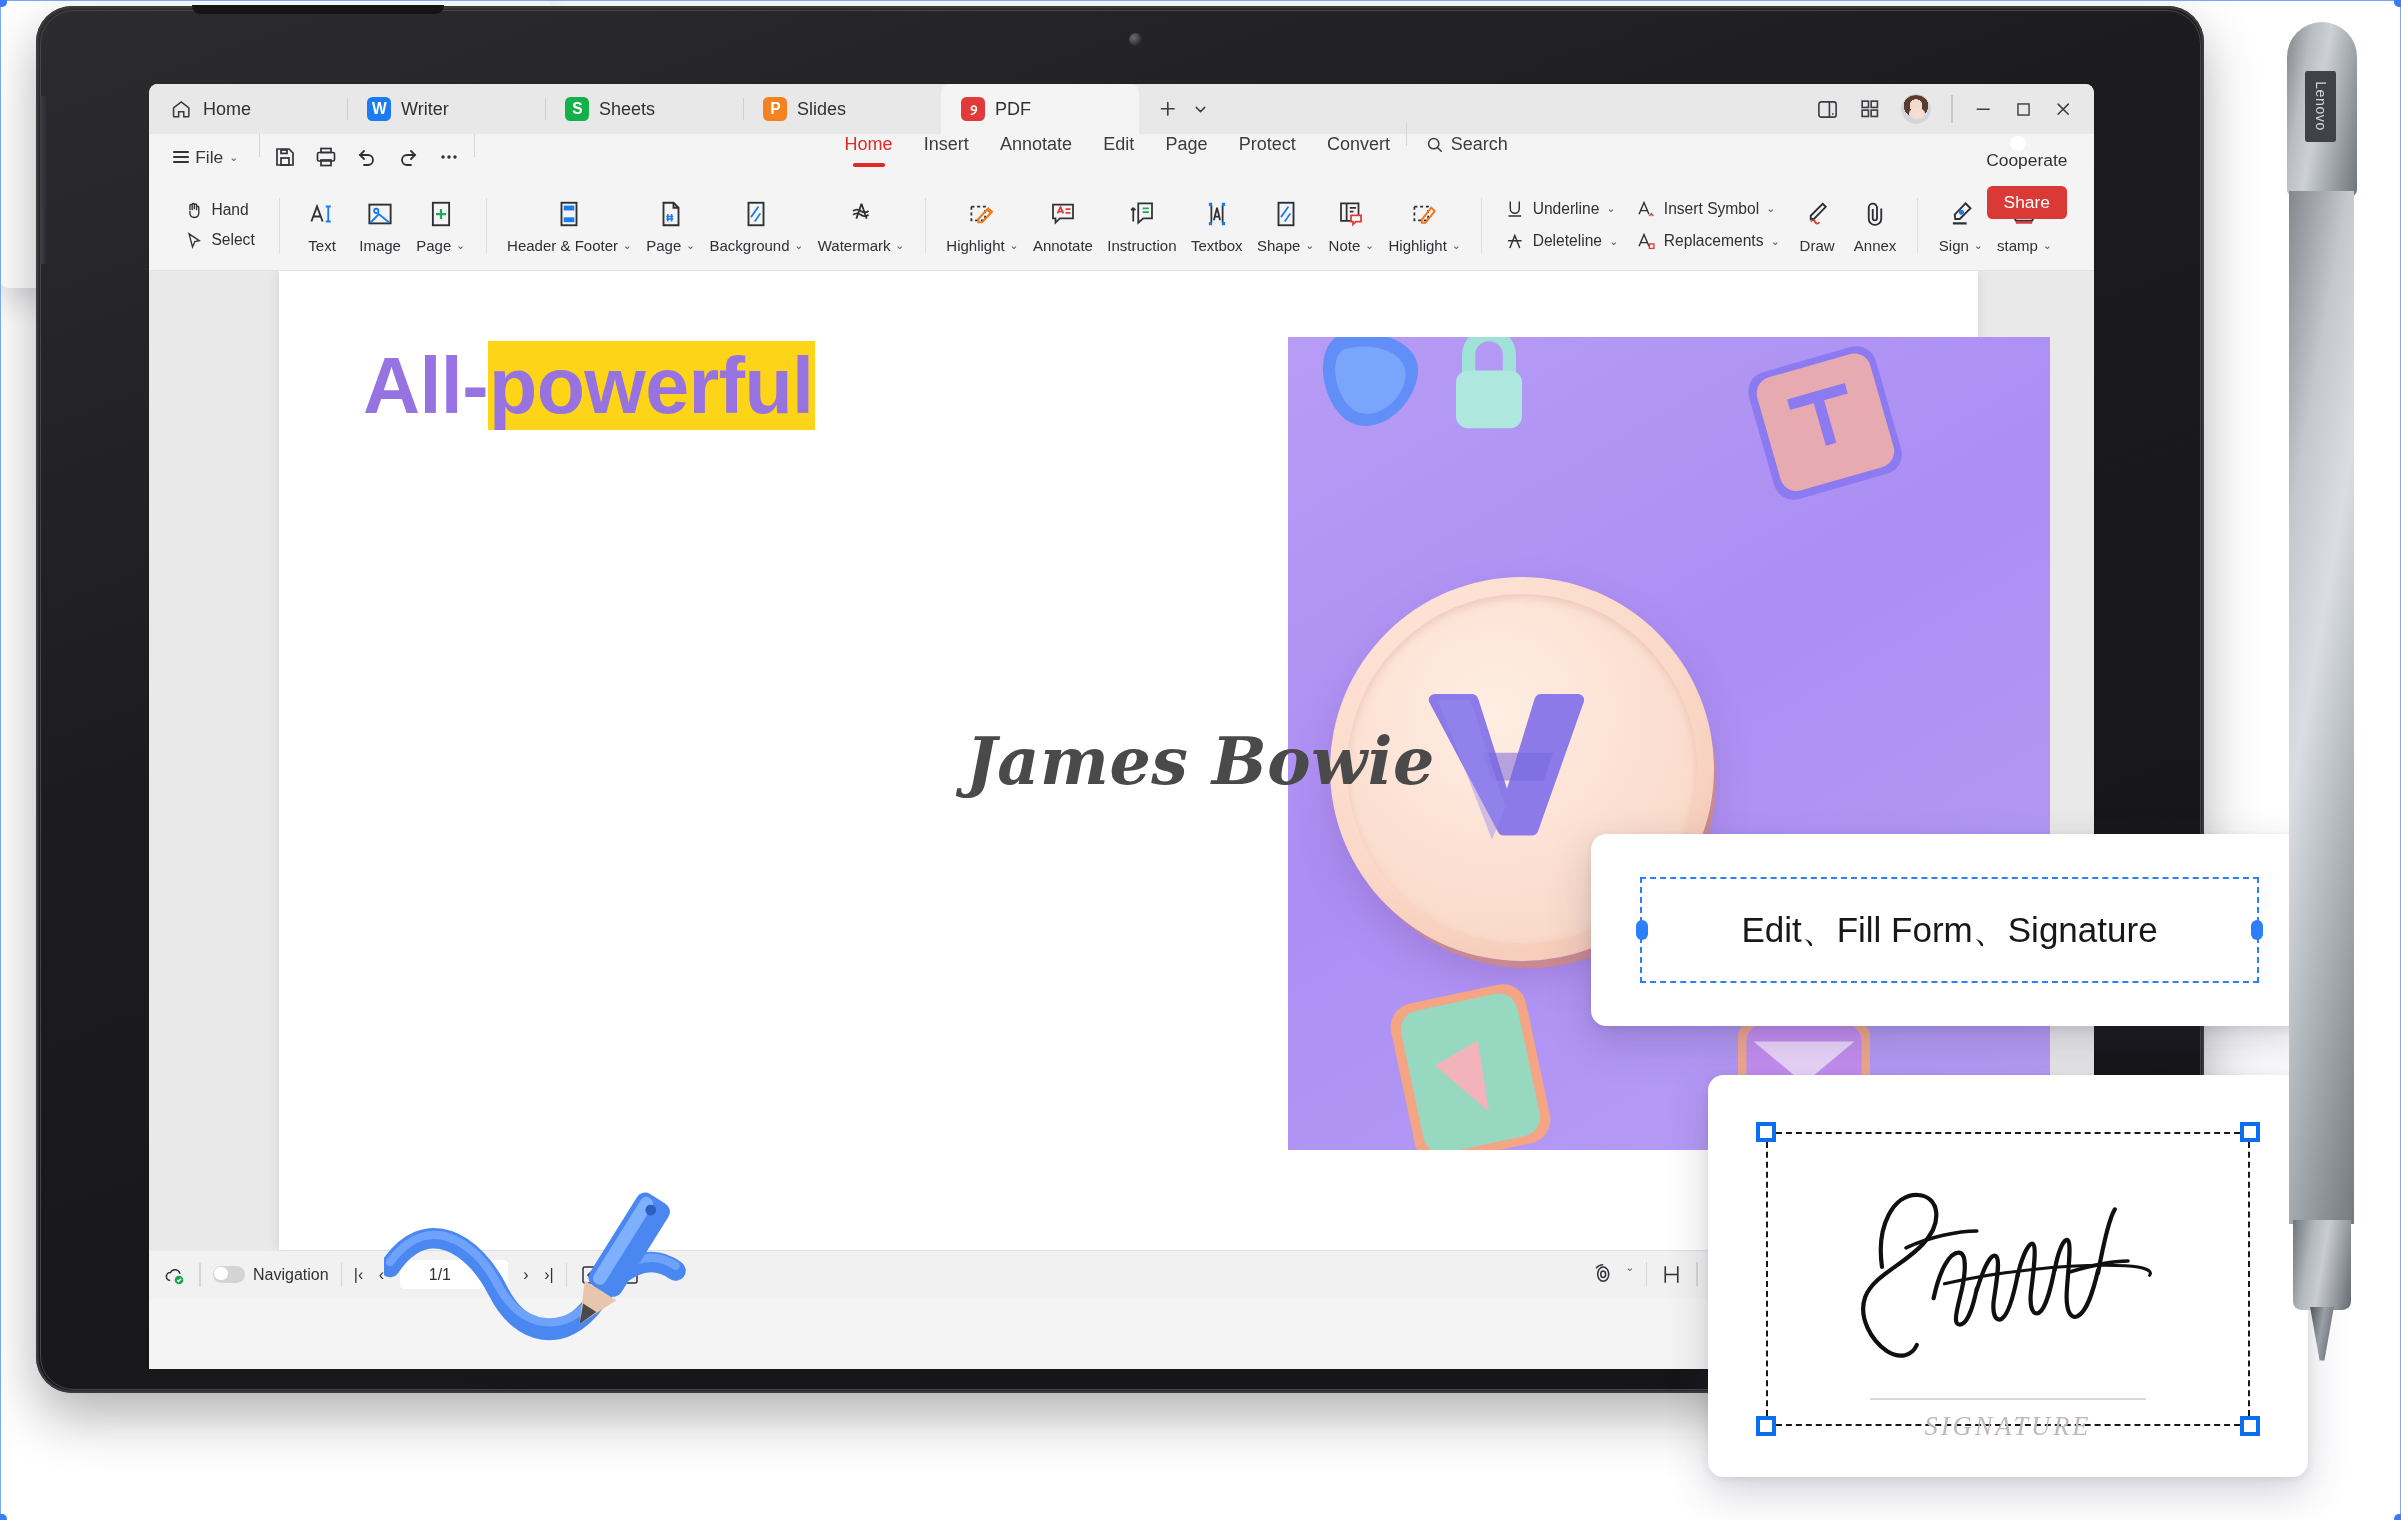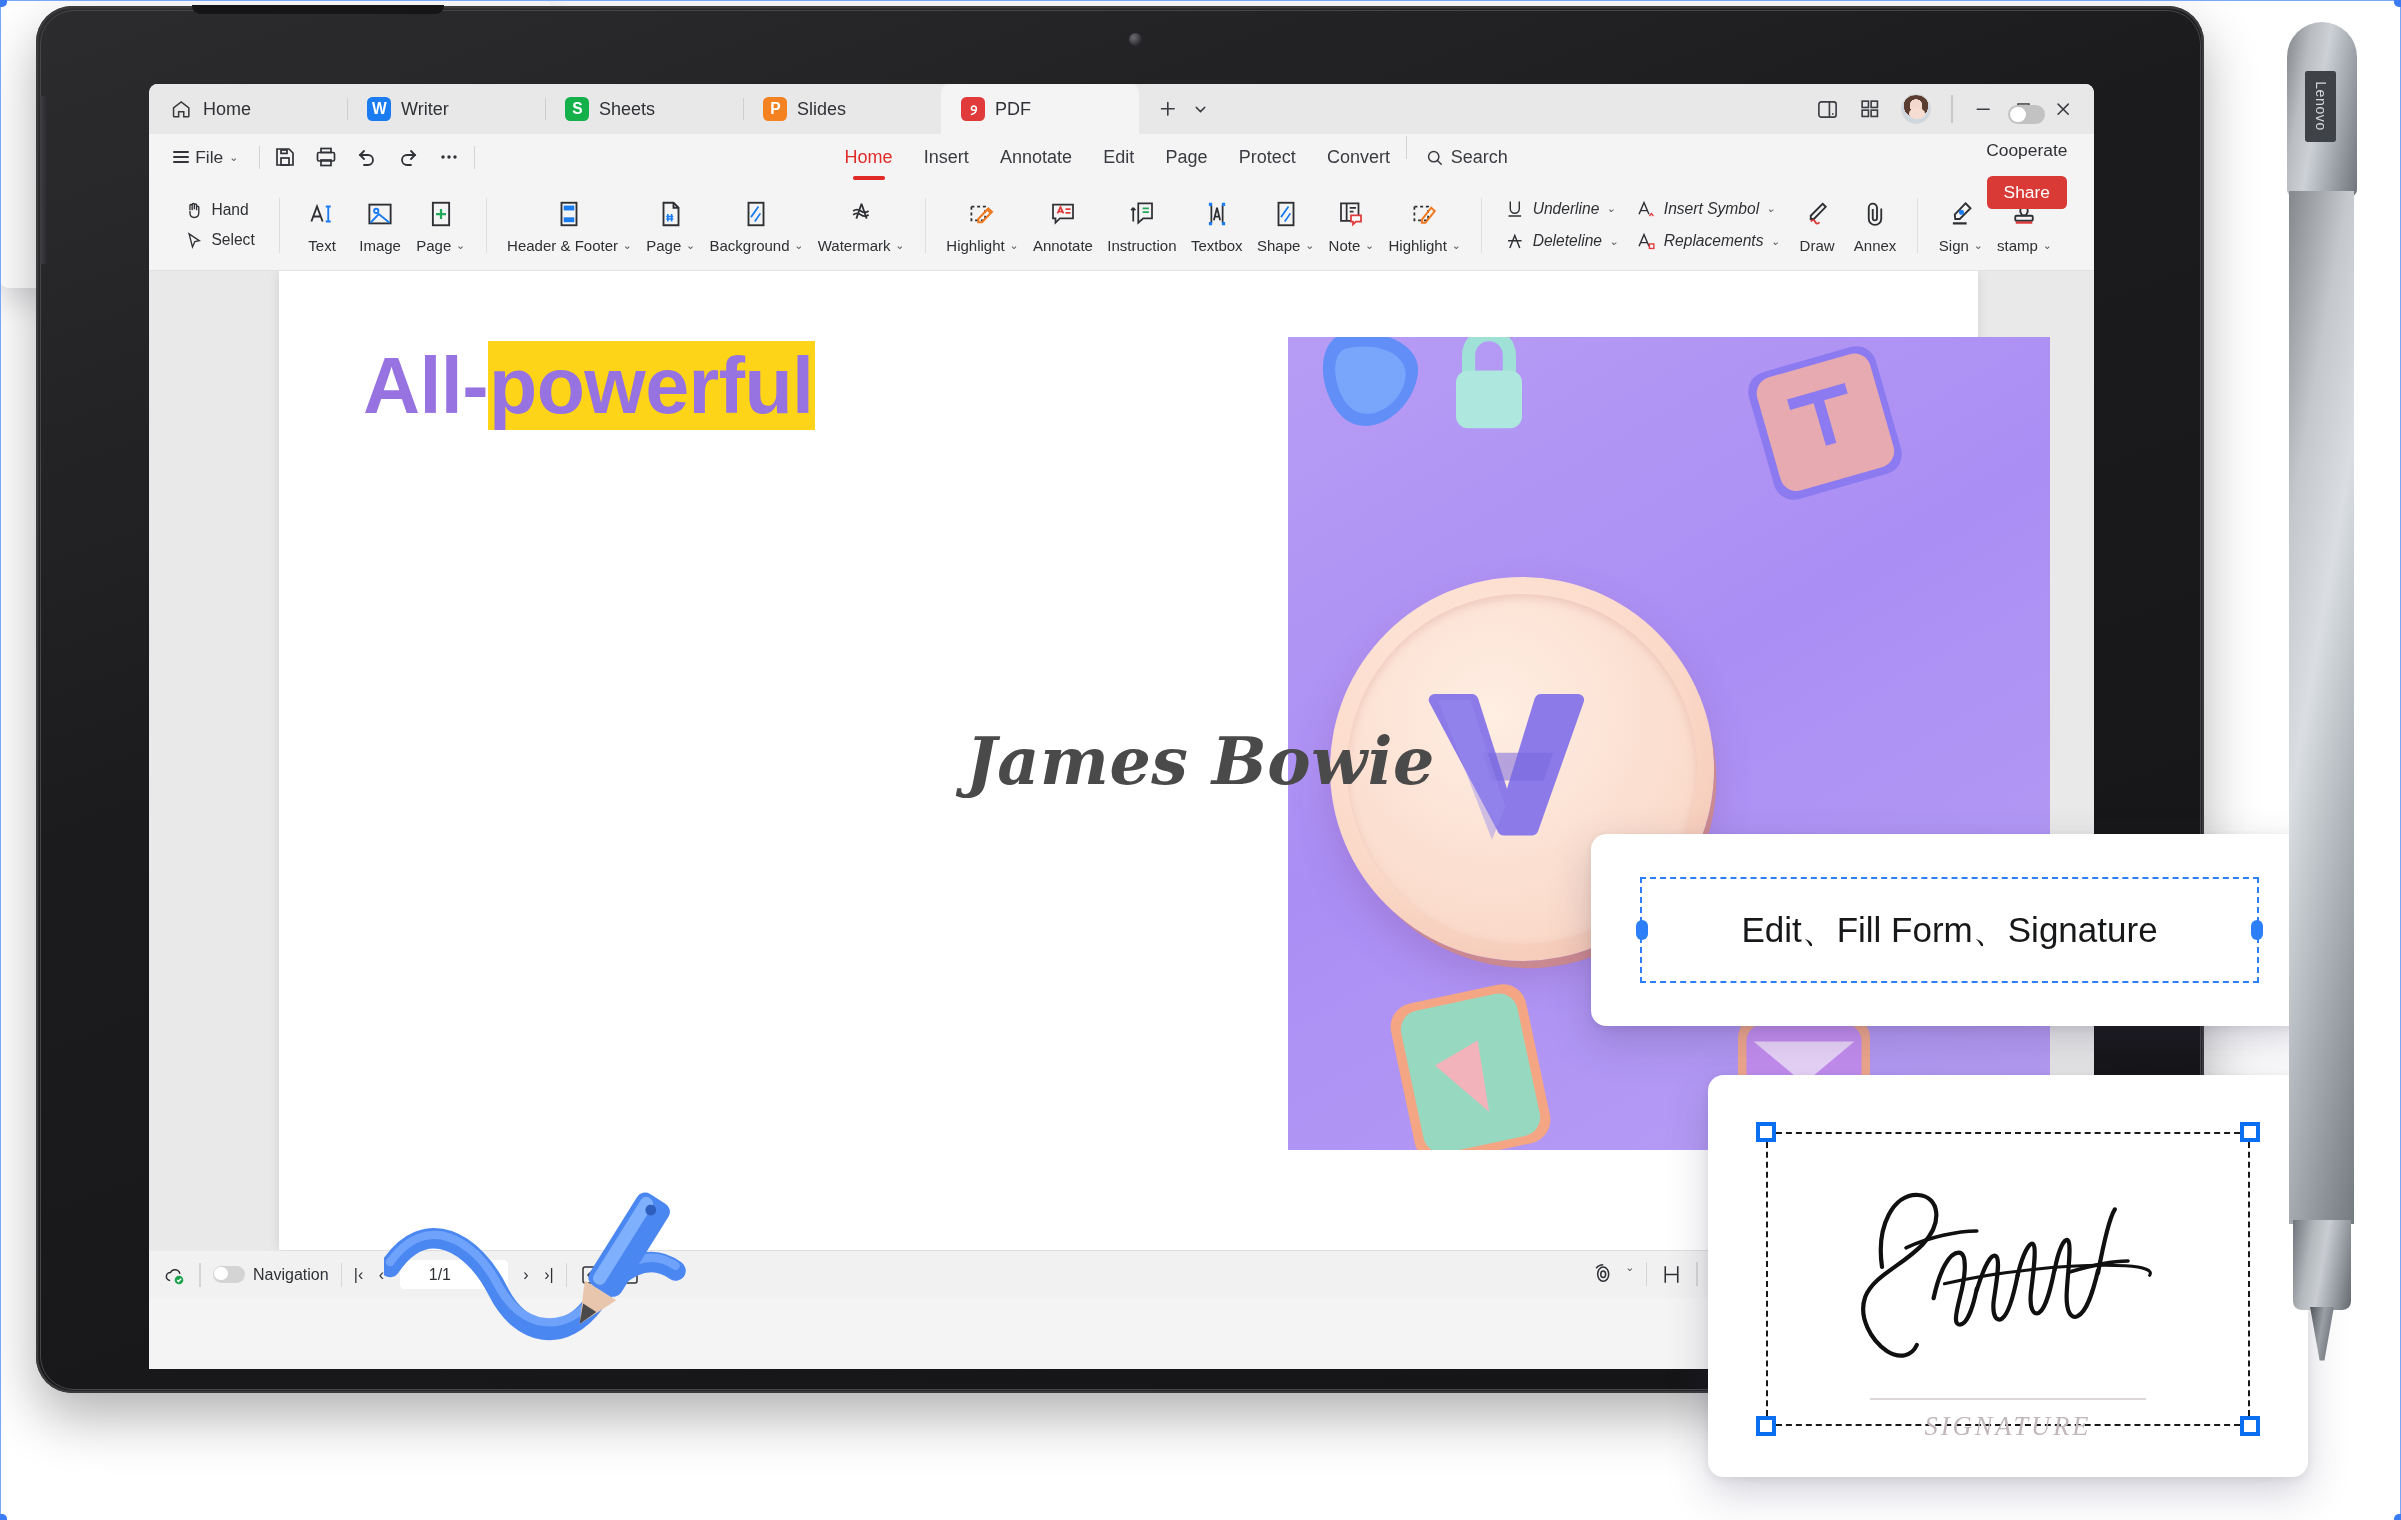--- a/index.html
+++ b/index.html
@@ -86,7 +86,7 @@
 
   
   .menubar {
-    height:46px; background:#f4f4f4; display:flex; align-items:center;
+    height:46px; background:#f4f4f4; display:flex; 
     padding:0 17px; gap:0; position:relative;
   }
   .file-btn { display:flex; align-items:center; gap:6px; font-size:17.4px; color:#33353a; cursor:pointer; padding:0 7.2px;}

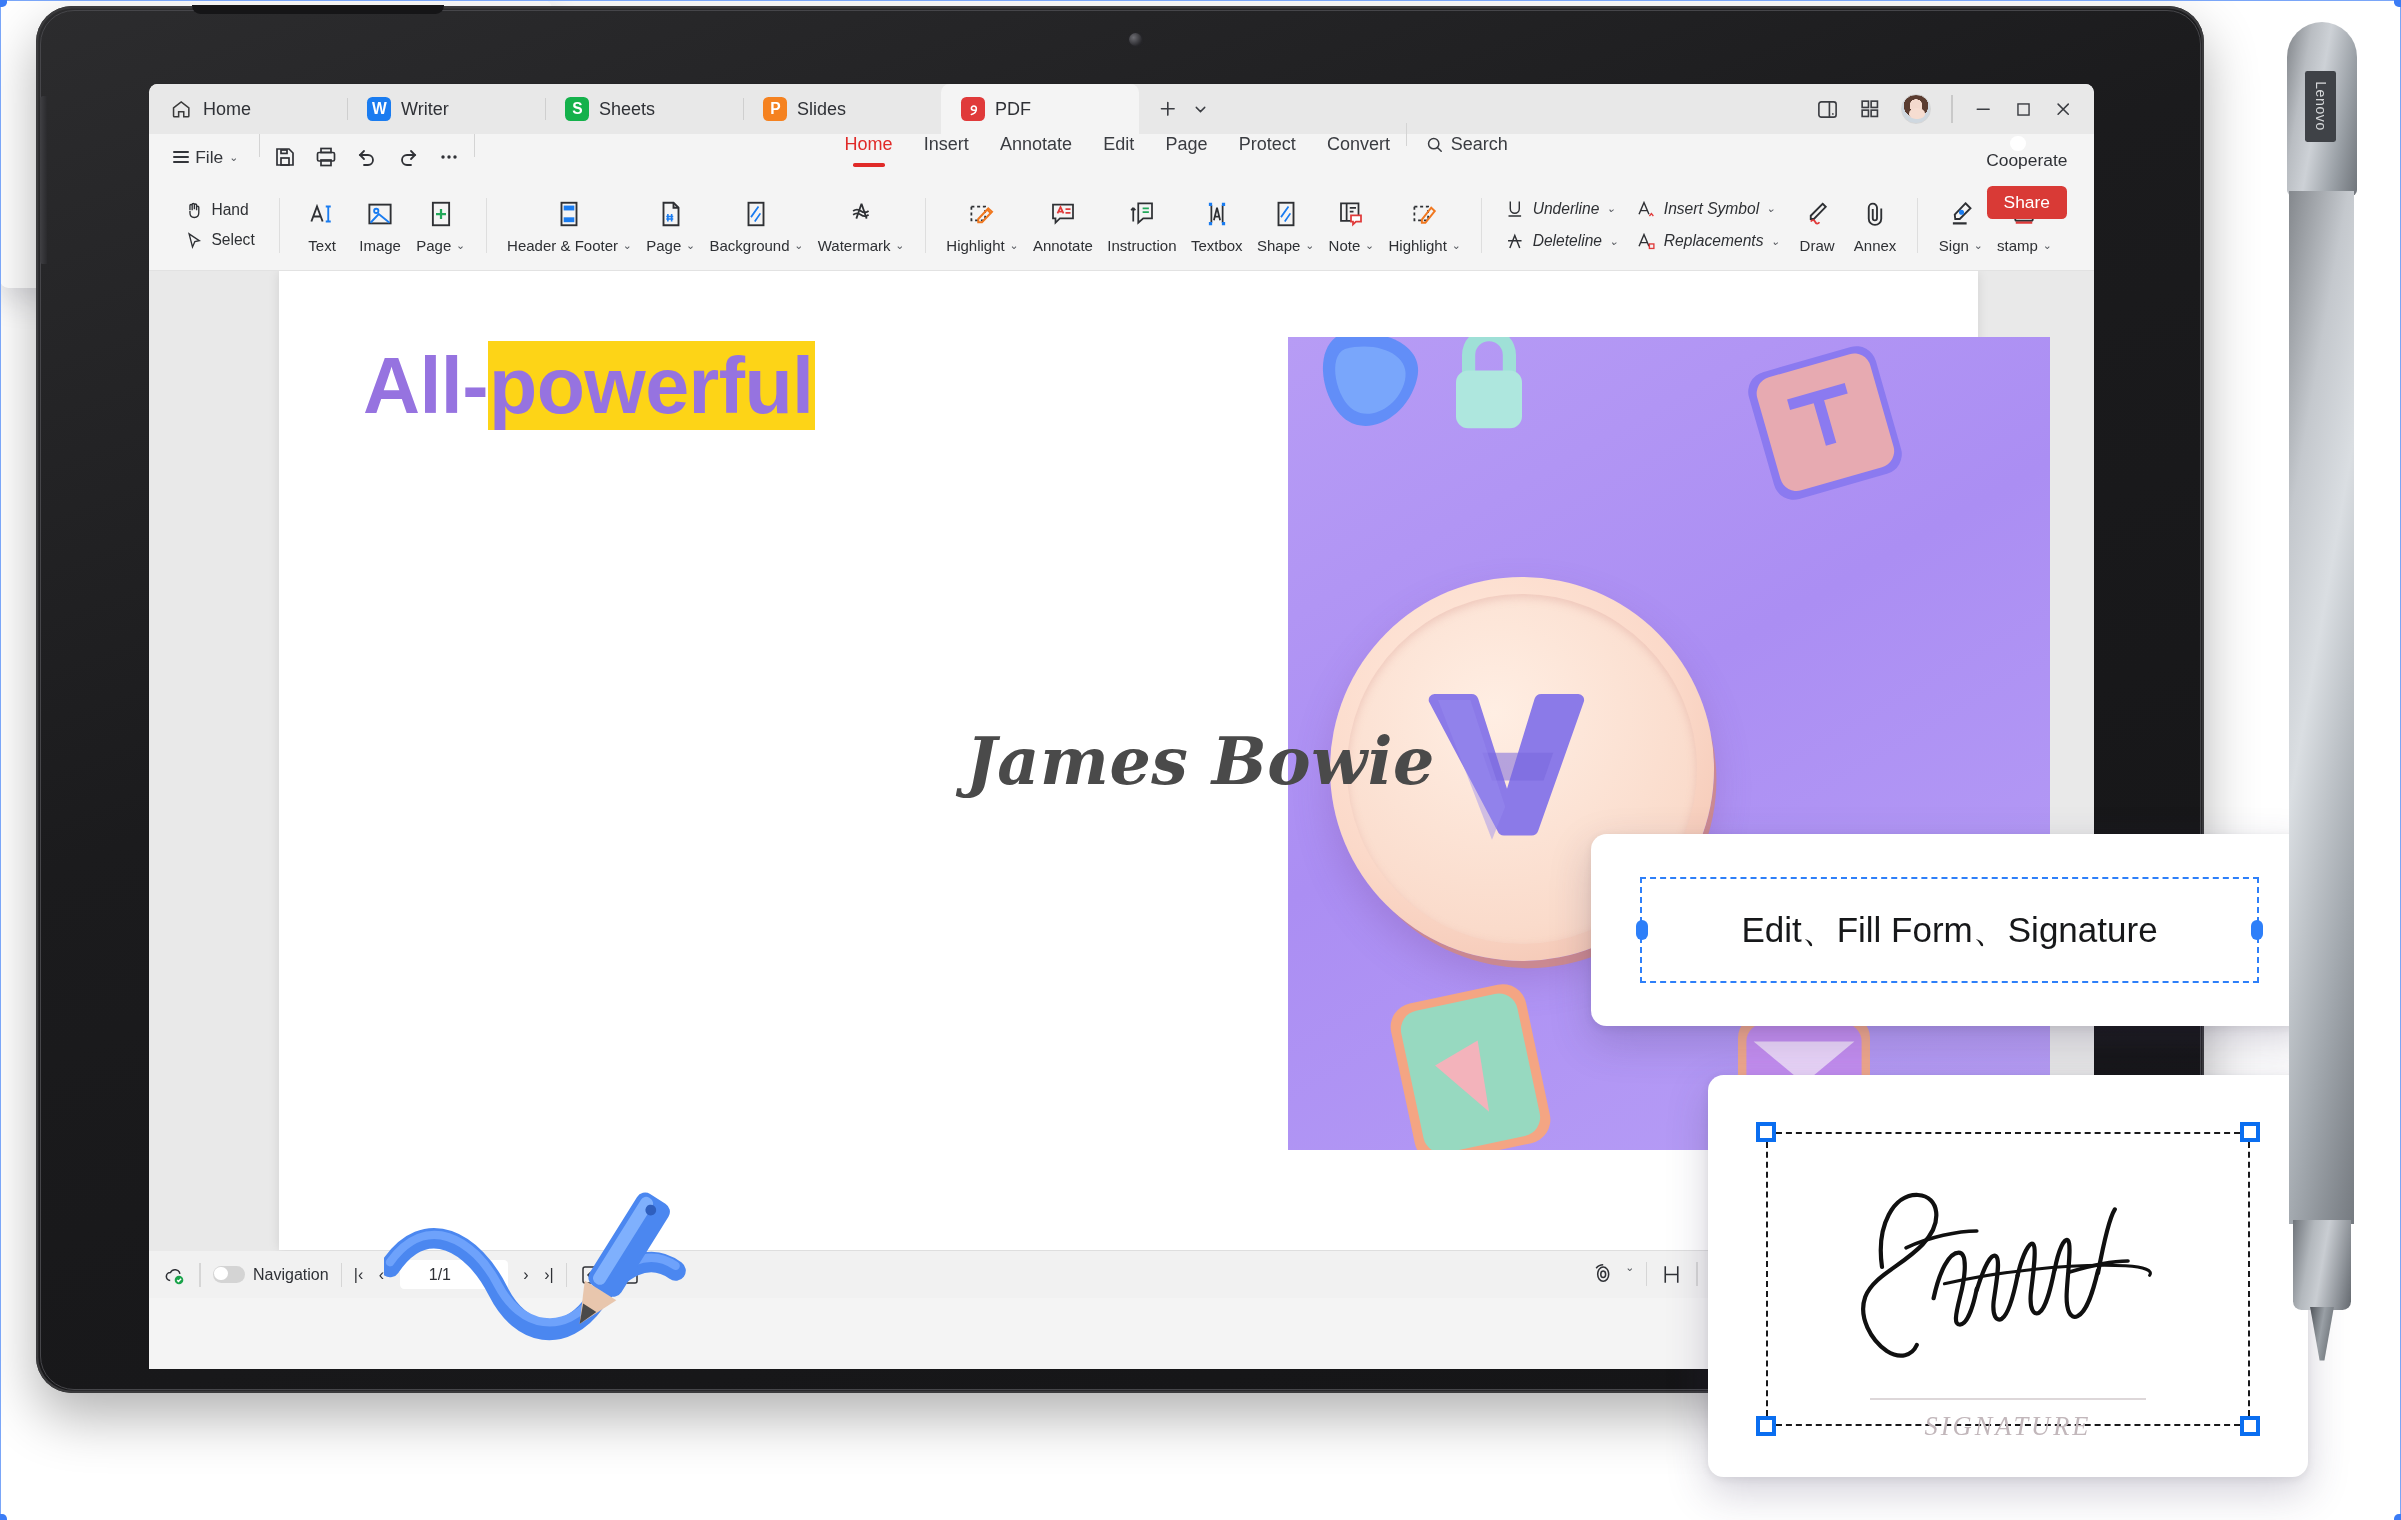--- a/index.html
+++ b/index.html
@@ -134,7 +134,7 @@
   .icon-box { height:34px; display:flex; align-items:center; justify-content:center; }
 
   .rpair { display:flex; flex-direction:column; justify-content:center; gap:10.8px; padding:0 8.4px; }
-  .rpair .prow { display:flex; align-items:center; gap:7.2px; font-size:15.6px; color:#2e3034; white-space:nowrap; cursor:pointer;font-style:italic;}
+  .rpair .prow { display:flex; align-items:center; gap:7.2px; font-size:15.6px; color:#2e3034; white-space:nowrap; cursor:pointer;}
 
   
   .doc-area { position:relative; height:1027px; background:#e9e9e9; overflow:hidden; }

